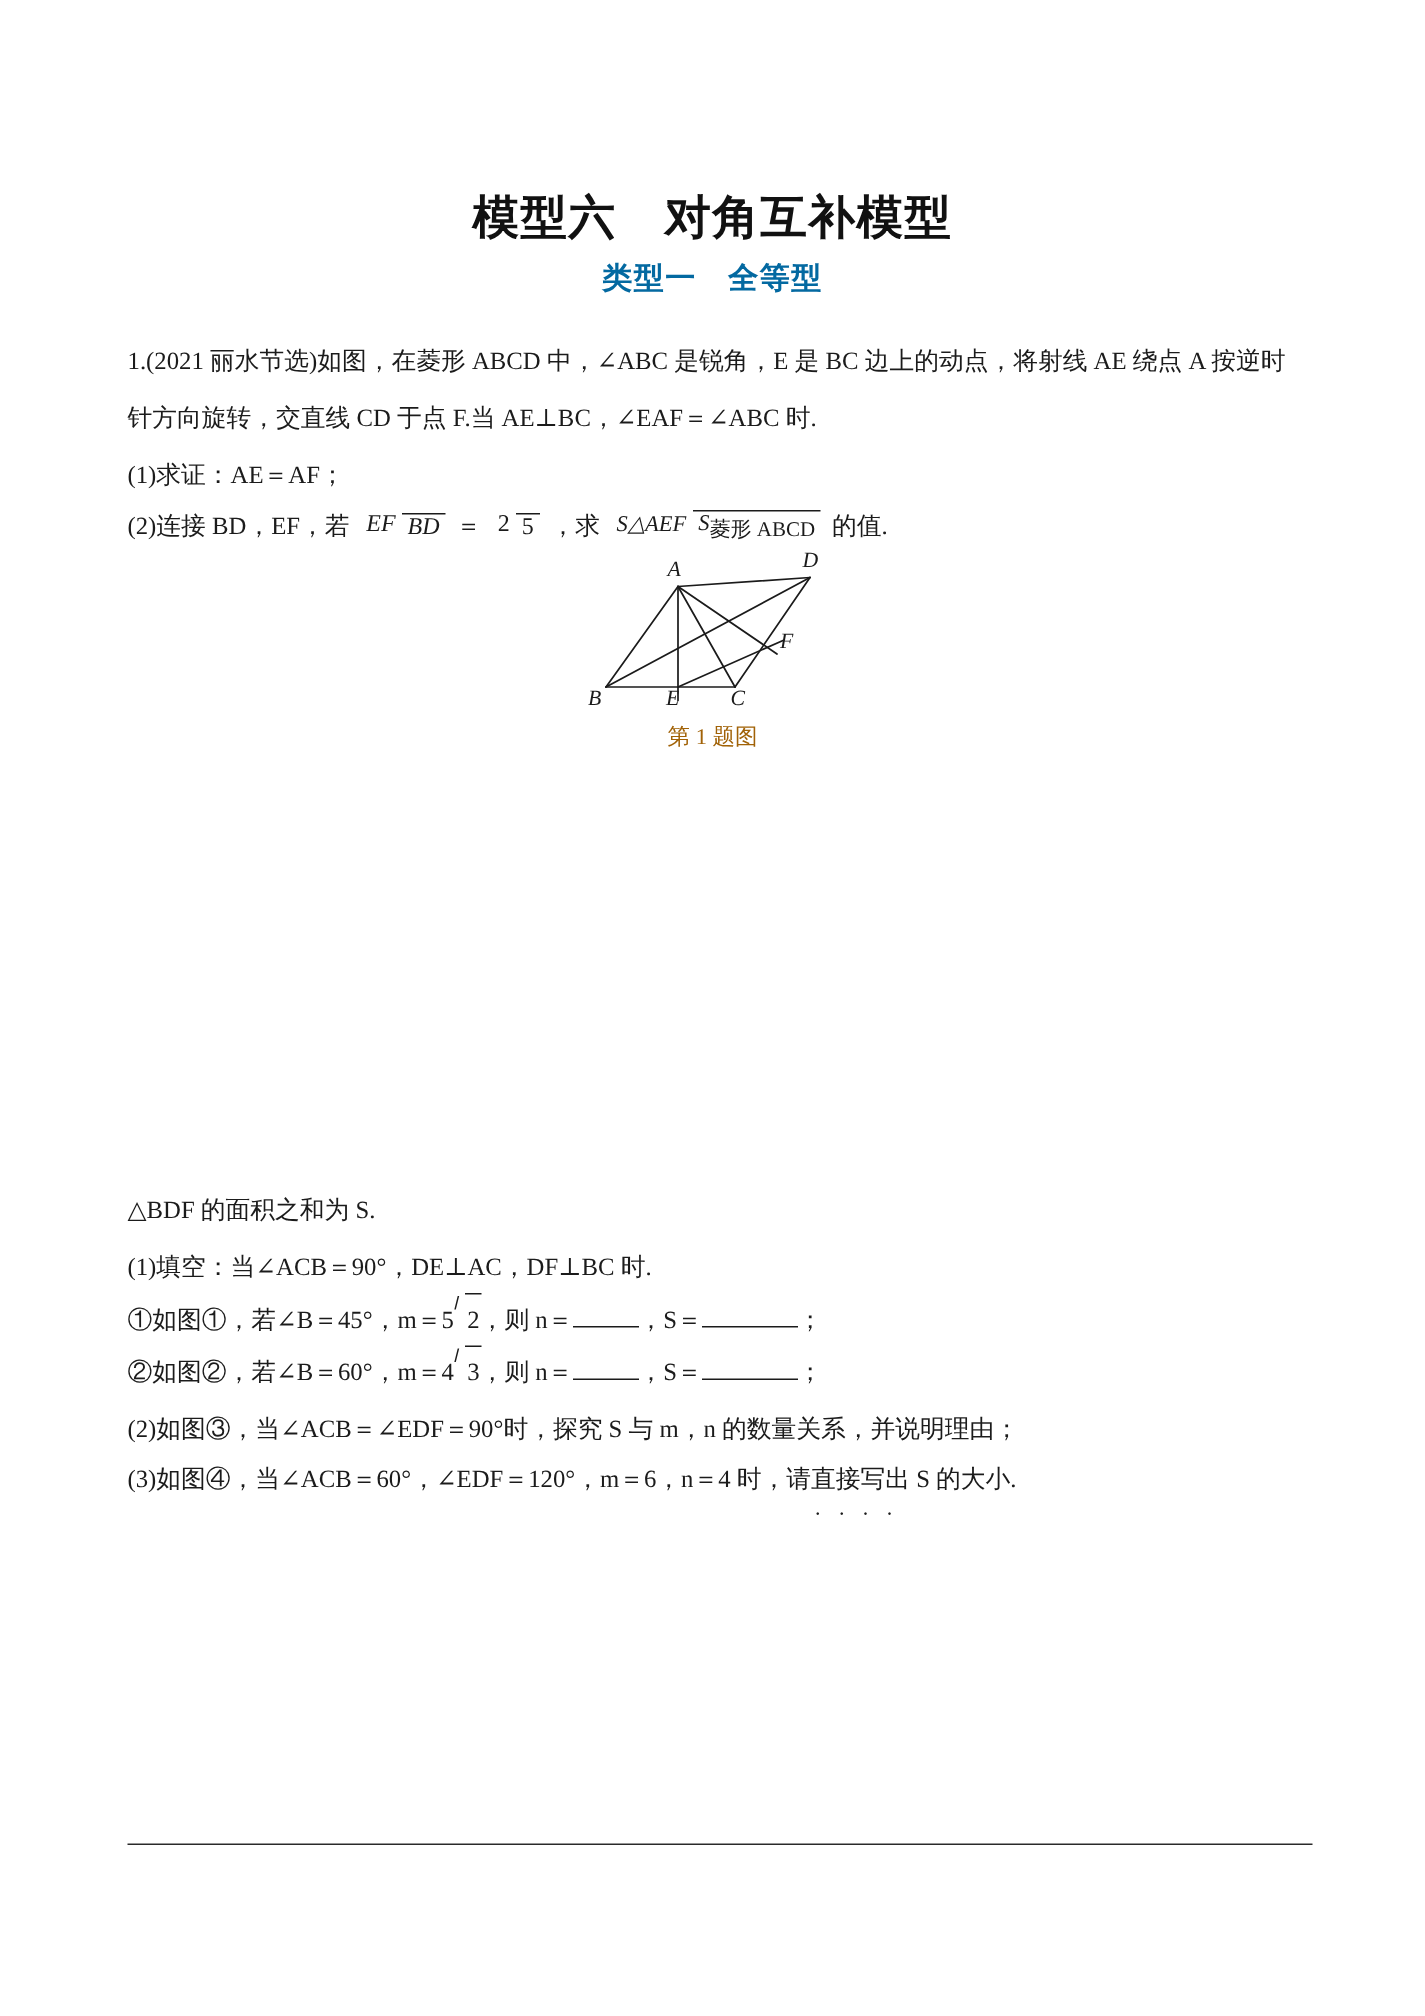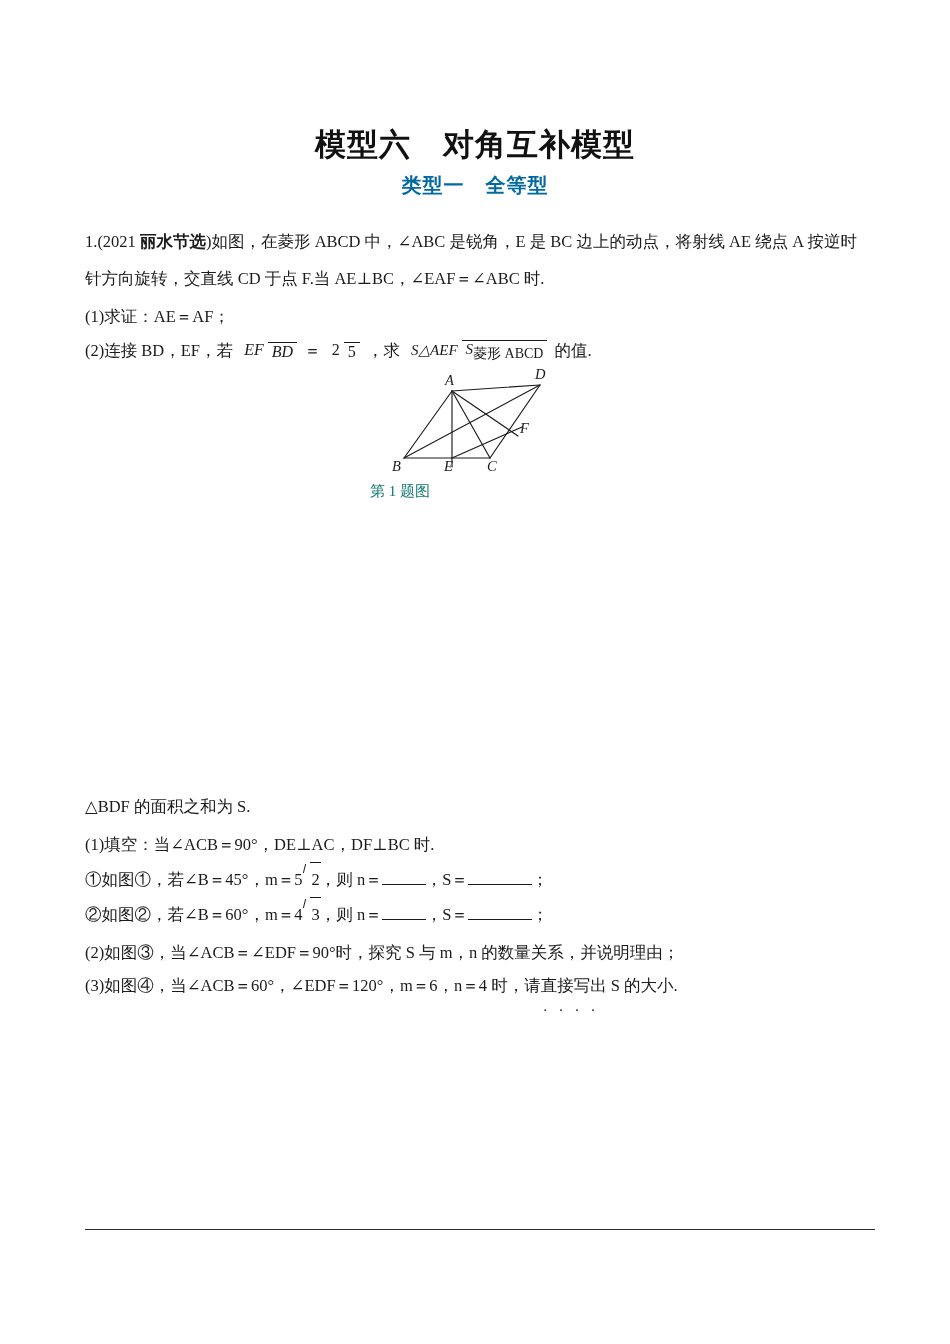--- a/index.html
+++ b/index.html
@@ -55,7 +55,7 @@
   }
 
   i.m { font-style: italic; font-family: "Liberation Serif", serif; }
-  .bold { font-weight: bold; font-family: "Liberation Sans", "DejaVu Sans", sans-serif; }
+  .bold { font-weight: normal; font-family: "Liberation Sans", "DejaVu Sans", sans-serif; }
 
   
   .frac {

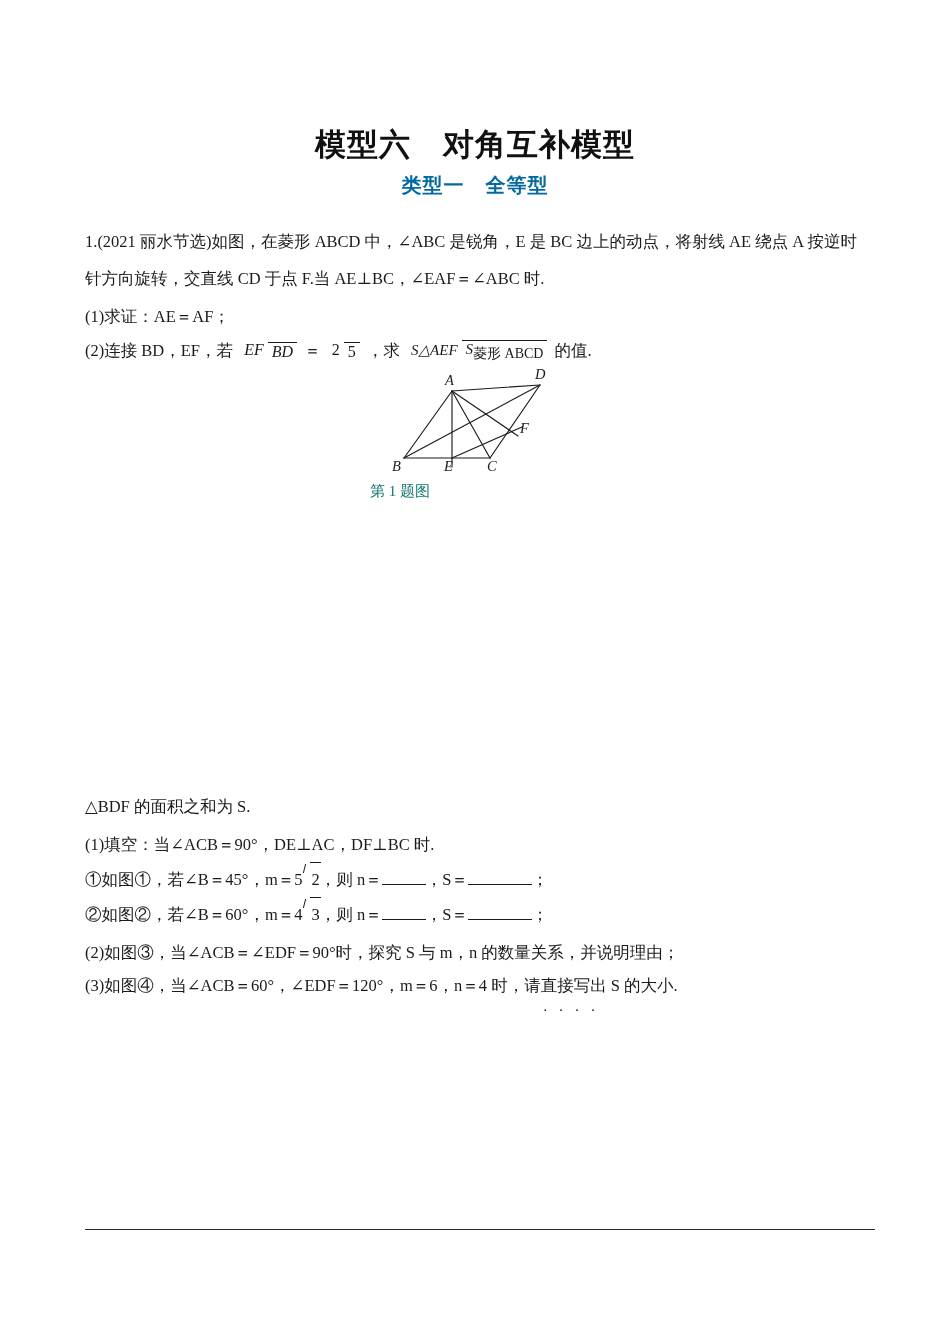--- a/index.html
+++ b/index.html
@@ -109,9 +109,9 @@
   .fig-caption {
     position: absolute;
     left: 0; right: 0; top: 112px;
-    text-align: left;
+    text-align: center;
     font-size: 15px;
-    color: #0f766e;
+    color: #a16207;
   }
   .fig-label {
     position: absolute;

